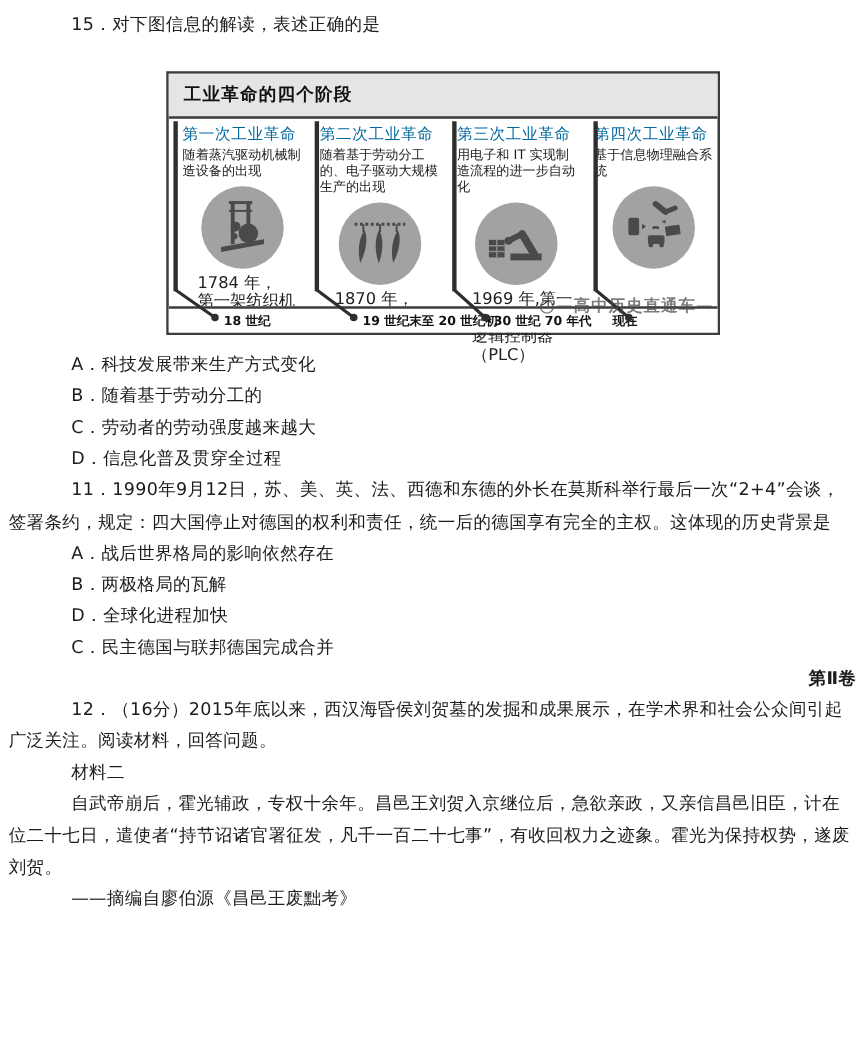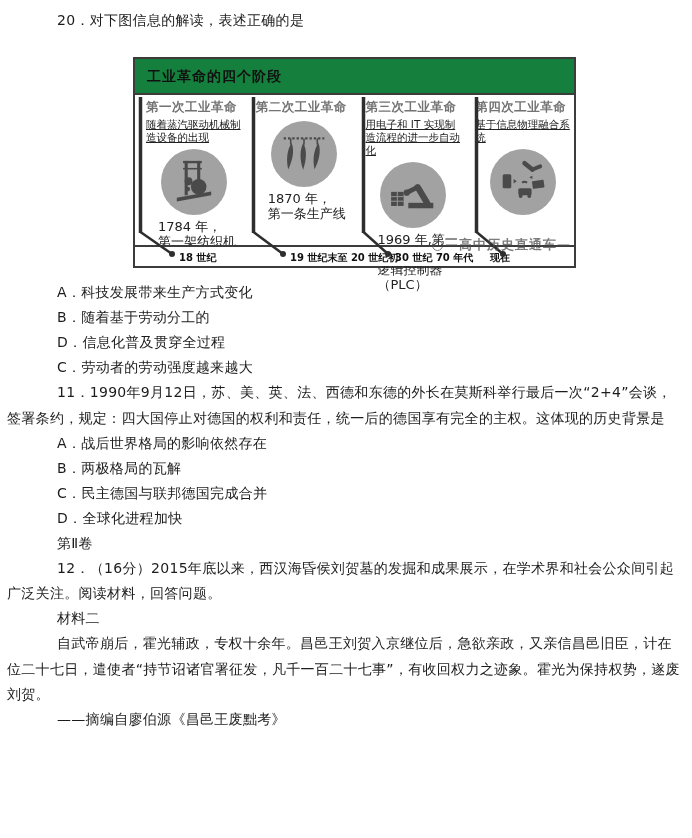--- a/index.html
+++ b/index.html
@@ -88,7 +88,7 @@
 
 <div class="content">
 
-  <p class="doc-line">20．对下图信息的解读，表述正确的是</p>
+  <p class="doc-line">15．对下图信息的解读，表述正确的是</p>
 
   <div class="diagram">
     <div class="dg-titlebar">工业革命的四个阶段</div>

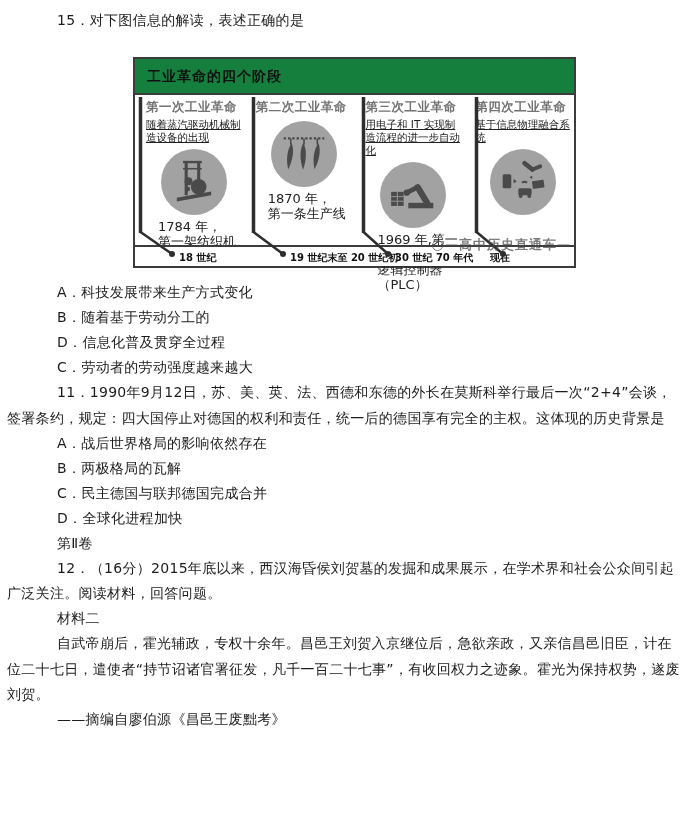--- a/index.html
+++ b/index.html
@@ -27,7 +27,7 @@
   .dg-titlebar{
     box-sizing:border-box;
     height:36px;line-height:34px;
-    background:#15803d;
+    background:#e5e5e5;
     border-bottom:2px solid #3c3c3c;
     font-weight:bold;font-size:14px;
     padding-left:12px;color:#111;

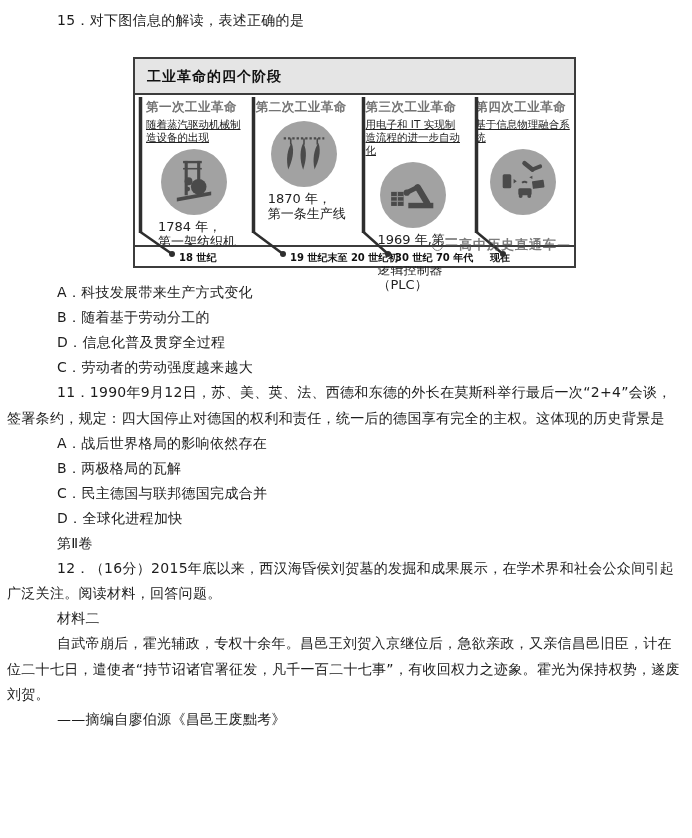--- a/index.html
+++ b/index.html
@@ -42,7 +42,7 @@
     box-sizing:border-box;
   }
   .stage-title{
-    font-size:12.5px;font-weight:bold;color:#737373;
+    font-size:12.5px;font-weight:normal;color:#0369a1;
     margin:1px 0 2px 0;letter-spacing:0.5px;white-space:nowrap;
   }
   .stage-desc{

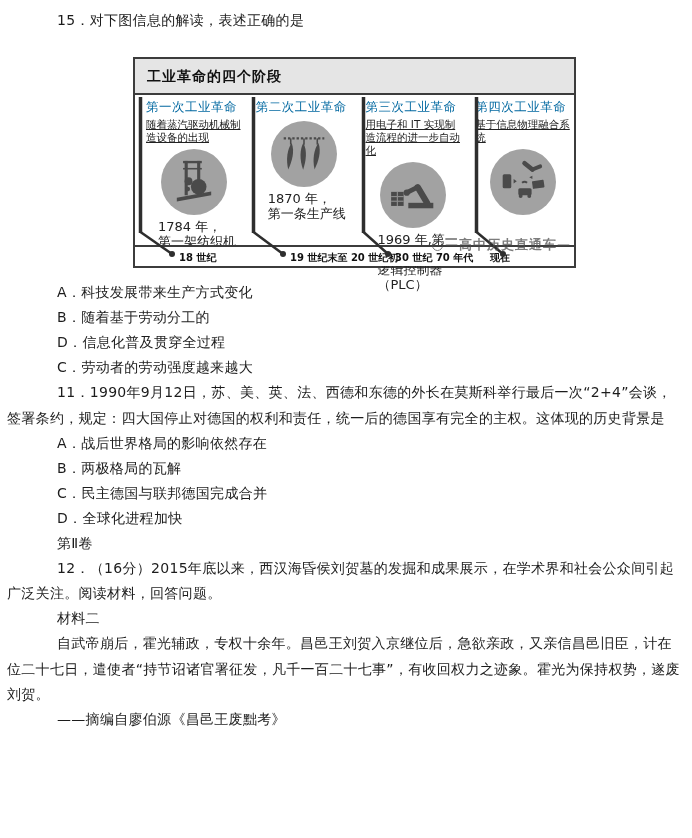--- a/index.html
+++ b/index.html
@@ -46,7 +46,7 @@
     margin:1px 0 2px 0;letter-spacing:0.5px;white-space:nowrap;
   }
   .stage-desc{
-    font-size:10.5px;line-height:13px;color:#222;text-decoration:underline;
+    font-size:10.5px;line-height:13px;color:#222;
   }
   .stage-circle{
     width:66px;height:66px;border-radius:50%;

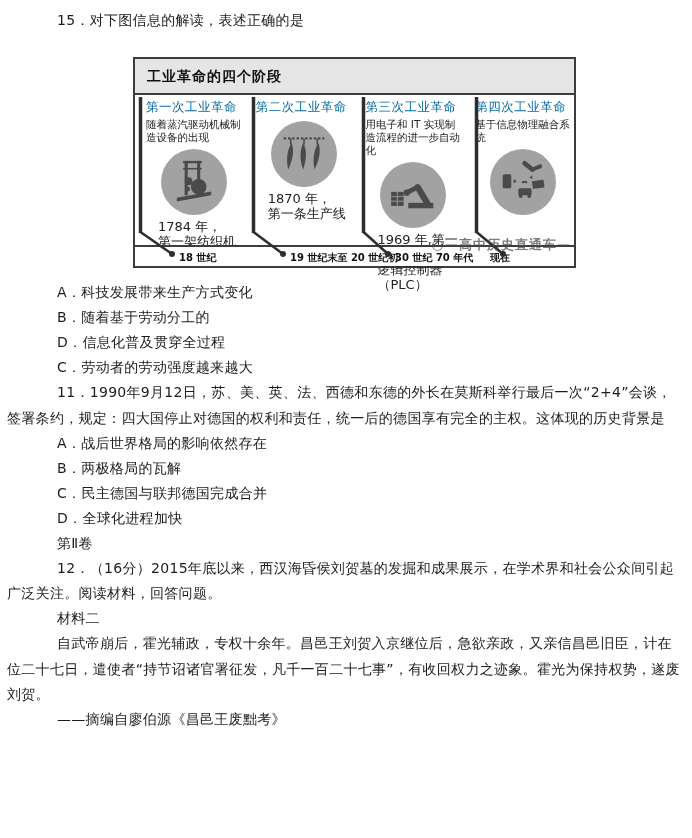--- a/index.html
+++ b/index.html
@@ -117,6 +117,7 @@
 
       <div class="stage">
         <div class="stage-title">第二次工业革命</div>
+        <div class="stage-desc">随着基于劳动分工的、电子驱动大规模生产的出现</div>
         <div class="stage-circle">
           <svg class="icon-svg" width="50" height="50" viewBox="0 0 64 64">
             <g fill="none" stroke="#4a4a4a">

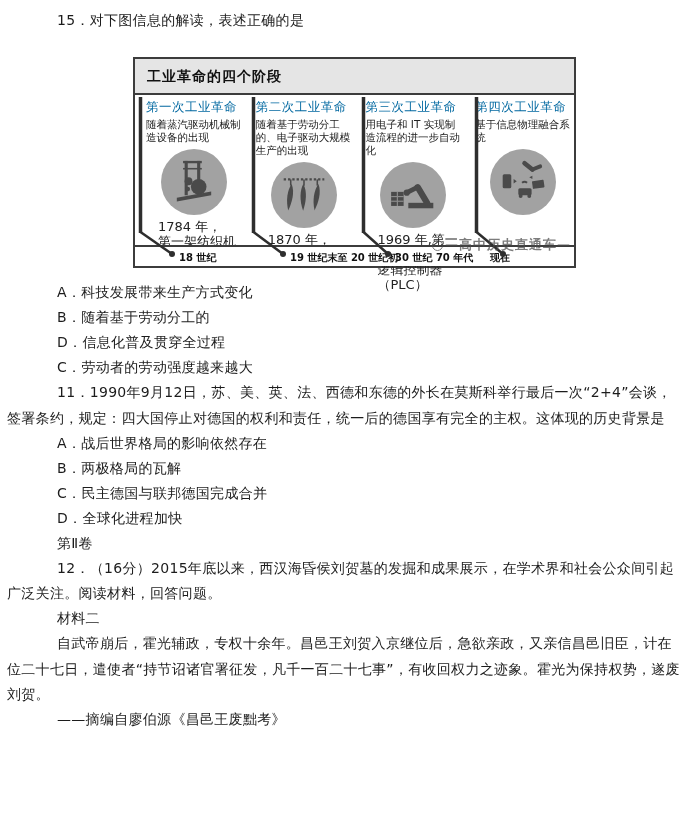--- a/index.html
+++ b/index.html
@@ -221,8 +221,8 @@
 
   <p class="doc-line">A．科技发展带来生产方式变化</p>
   <p class="doc-line">B．随着基于劳动分工的</p>
+  <p class="doc-line">C．劳动者的劳动强度越来越大</p>
   <p class="doc-line">D．信息化普及贯穿全过程</p>
-  <p class="doc-line">C．劳动者的劳动强度越来越大</p>
 
   <p class="doc-line">11．1990年9月12日，苏、美、英、法、西德和东德的外长在莫斯科举行最后一次“2+4”会谈，签署条约，规定：四大国停止对德国的权利和责任，统一后的德国享有完全的主权。这体现的历史背景是</p>
   <p class="doc-line">A．战后世界格局的影响依然存在</p>

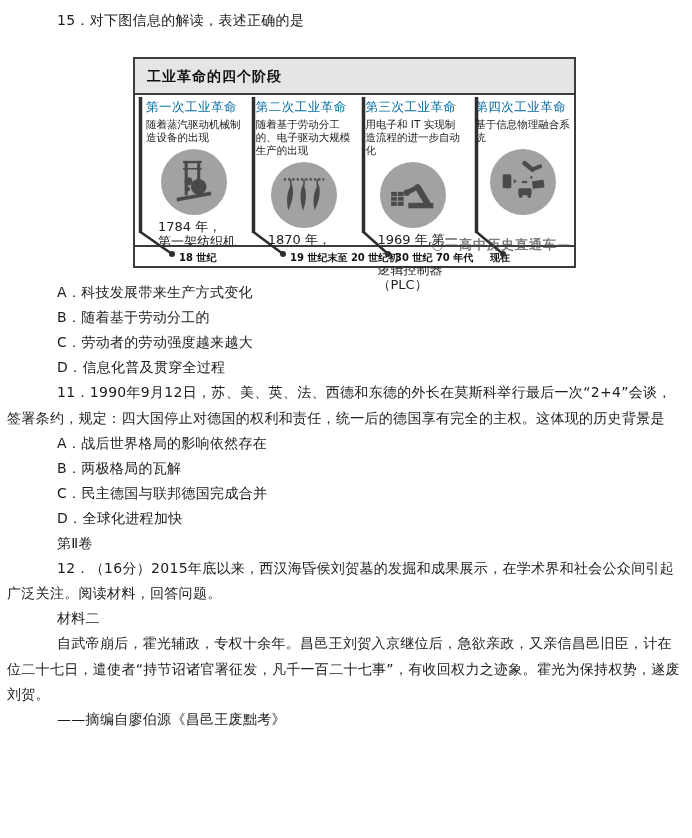--- a/index.html
+++ b/index.html
@@ -227,8 +227,8 @@
   <p class="doc-line">11．1990年9月12日，苏、美、英、法、西德和东德的外长在莫斯科举行最后一次“2+4”会谈，签署条约，规定：四大国停止对德国的权利和责任，统一后的德国享有完全的主权。这体现的历史背景是</p>
   <p class="doc-line">A．战后世界格局的影响依然存在</p>
   <p class="doc-line">B．两极格局的瓦解</p>
+  <p class="doc-line">D．全球化进程加快</p>
   <p class="doc-line">C．民主德国与联邦德国完成合并</p>
-  <p class="doc-line">D．全球化进程加快</p>
 
   <p class="doc-line bold">第Ⅱ卷</p>
 

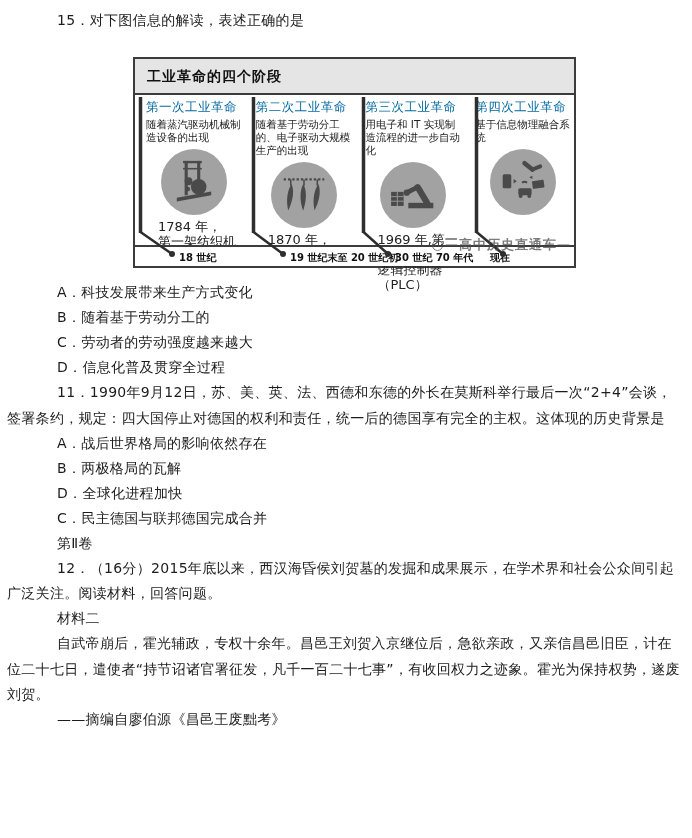--- a/index.html
+++ b/index.html
@@ -13,7 +13,7 @@
     margin:0;line-height:25.1px;text-indent:50px;
     letter-spacing:0.3px;
   }
-  p.doc-line.bold{font-weight:normal;}
+  p.doc-line.bold{font-weight:bold;text-align:right;}
 
   
   .diagram{

